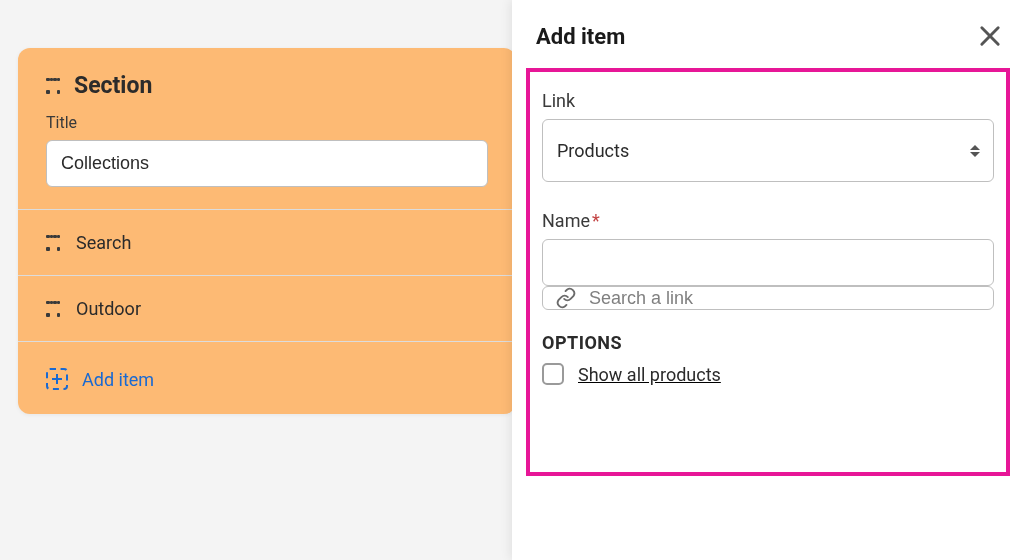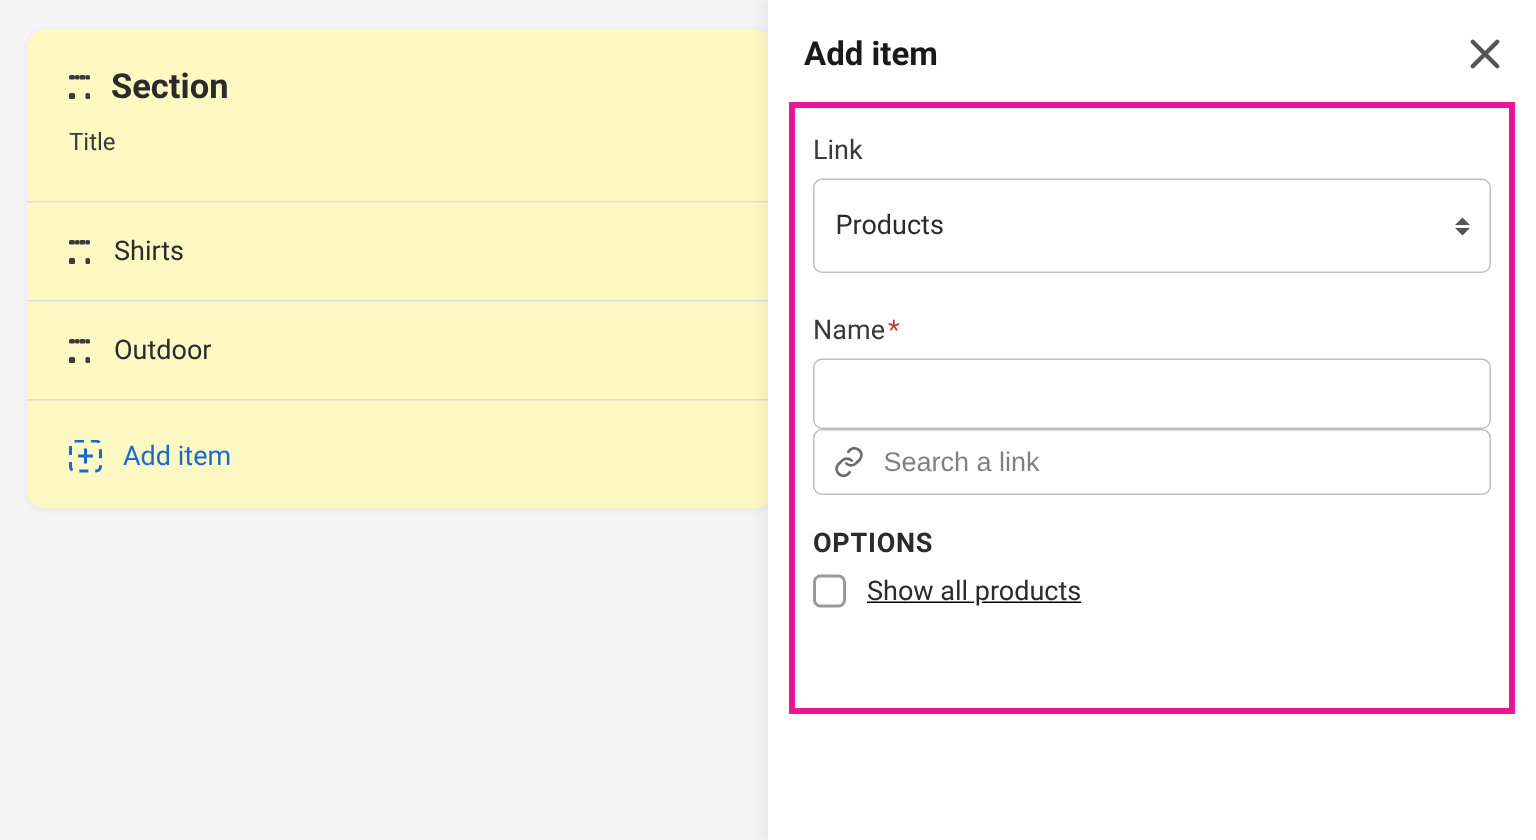--- a/index.html
+++ b/index.html
@@ -15,10 +15,10 @@
     
     .card {
       position: absolute;
-      top: 20px;
+      top: 48px;
       left: 18px;
       width: 498px;
-      background: #fef9c3;
+      background: #fdba74;
       border-radius: 12px;
       box-shadow: 0 1px 4px rgba(0,0,0,0.06);
     }

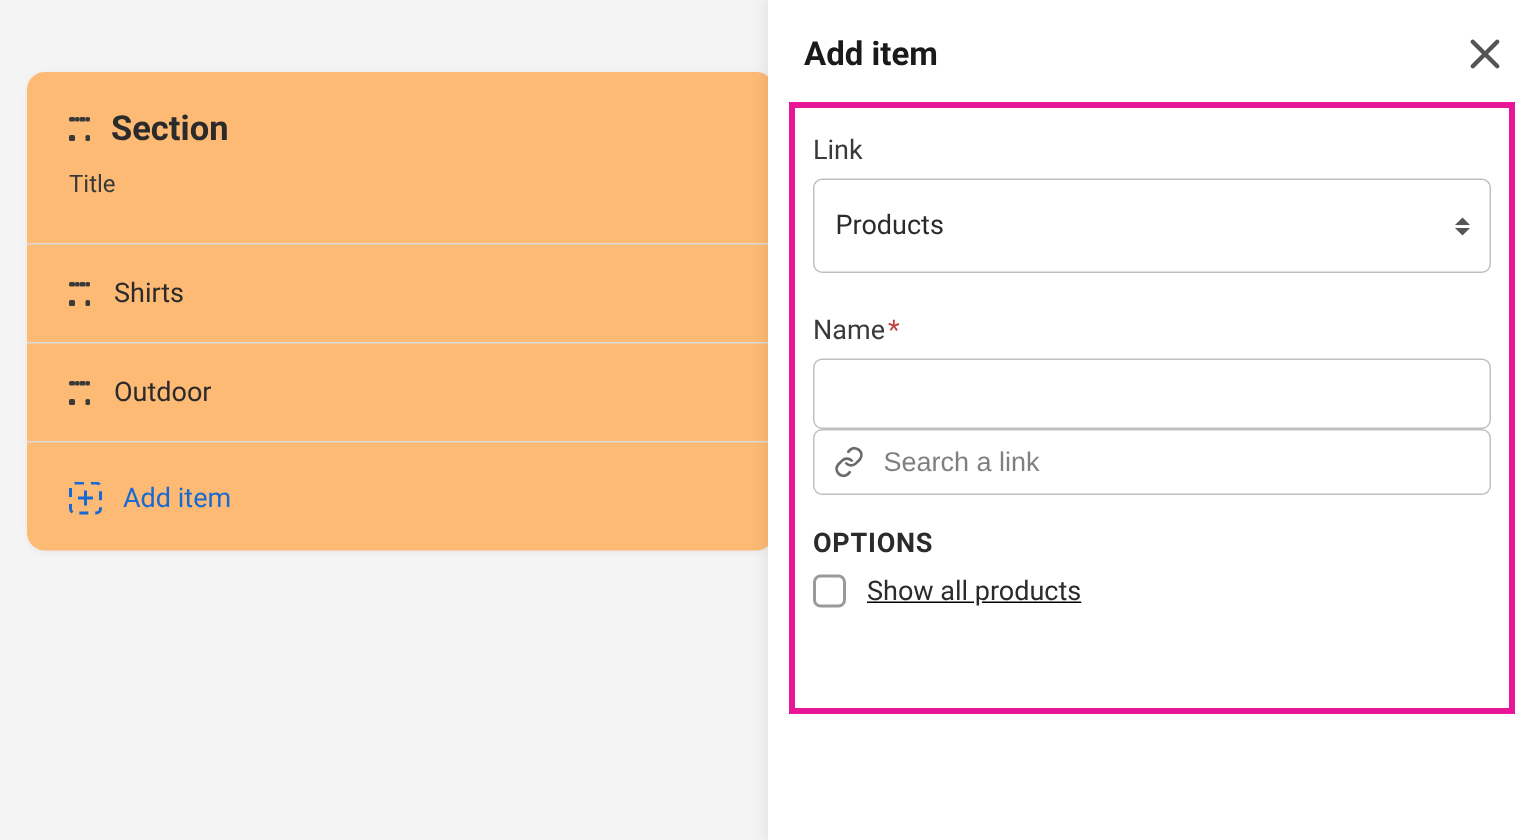--- a/index.html
+++ b/index.html
@@ -251,6 +251,7 @@
 
   <div class="field-group">
     <div class="field-label">Title</div>
+    <input class="text-input" type="text" value="Collections" style="">
   </div>
 
   <div class="divider"></div>

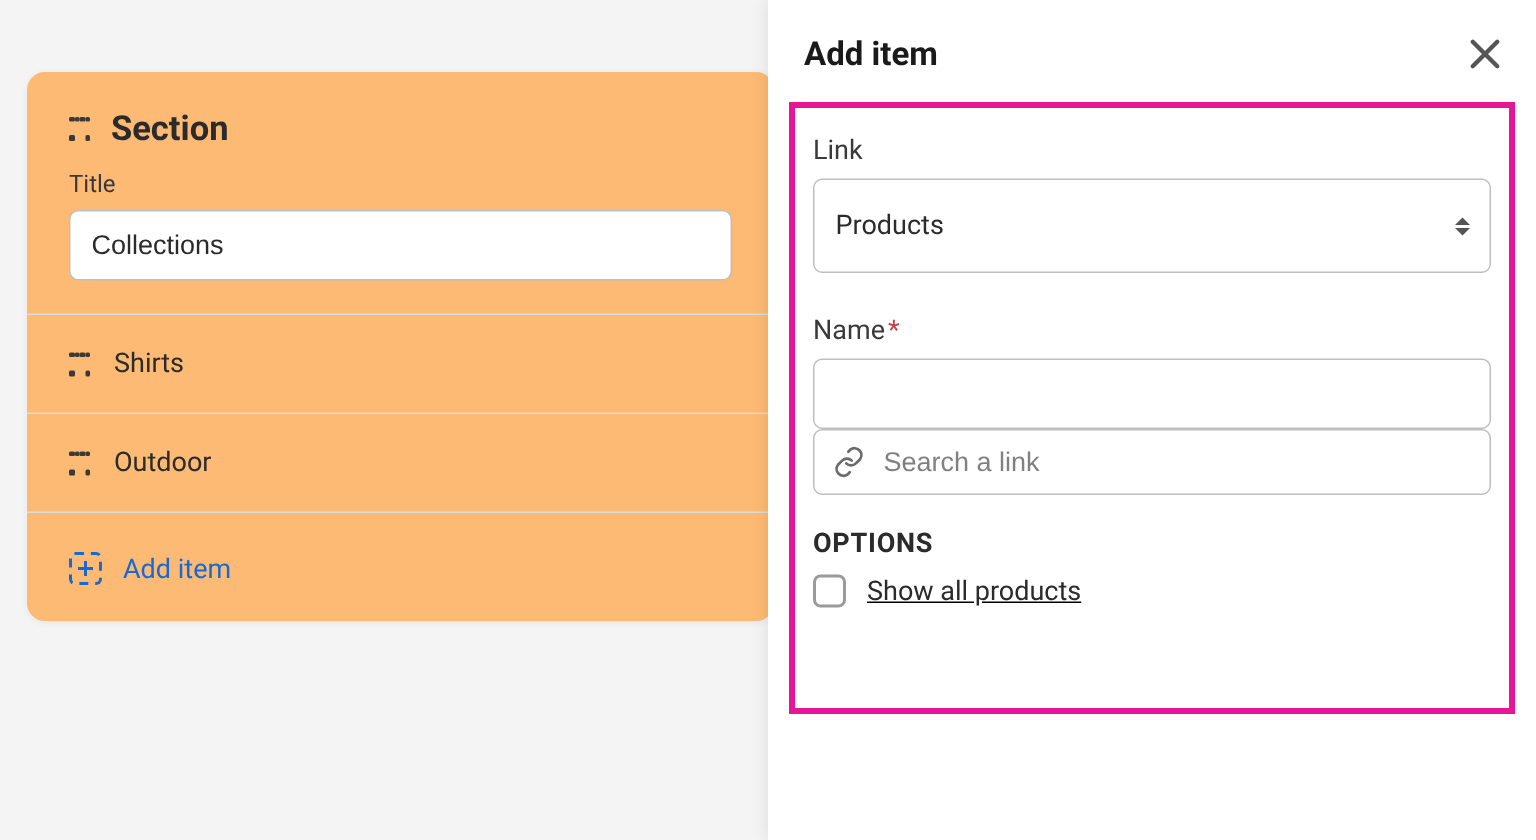--- a/index.html
+++ b/index.html
@@ -265,7 +265,7 @@
         <span></span>
         <span></span>
     </span>
-    <span>Shirts</span>
+    <span>Search</span>
   </div>
 
   <div class="list-item">

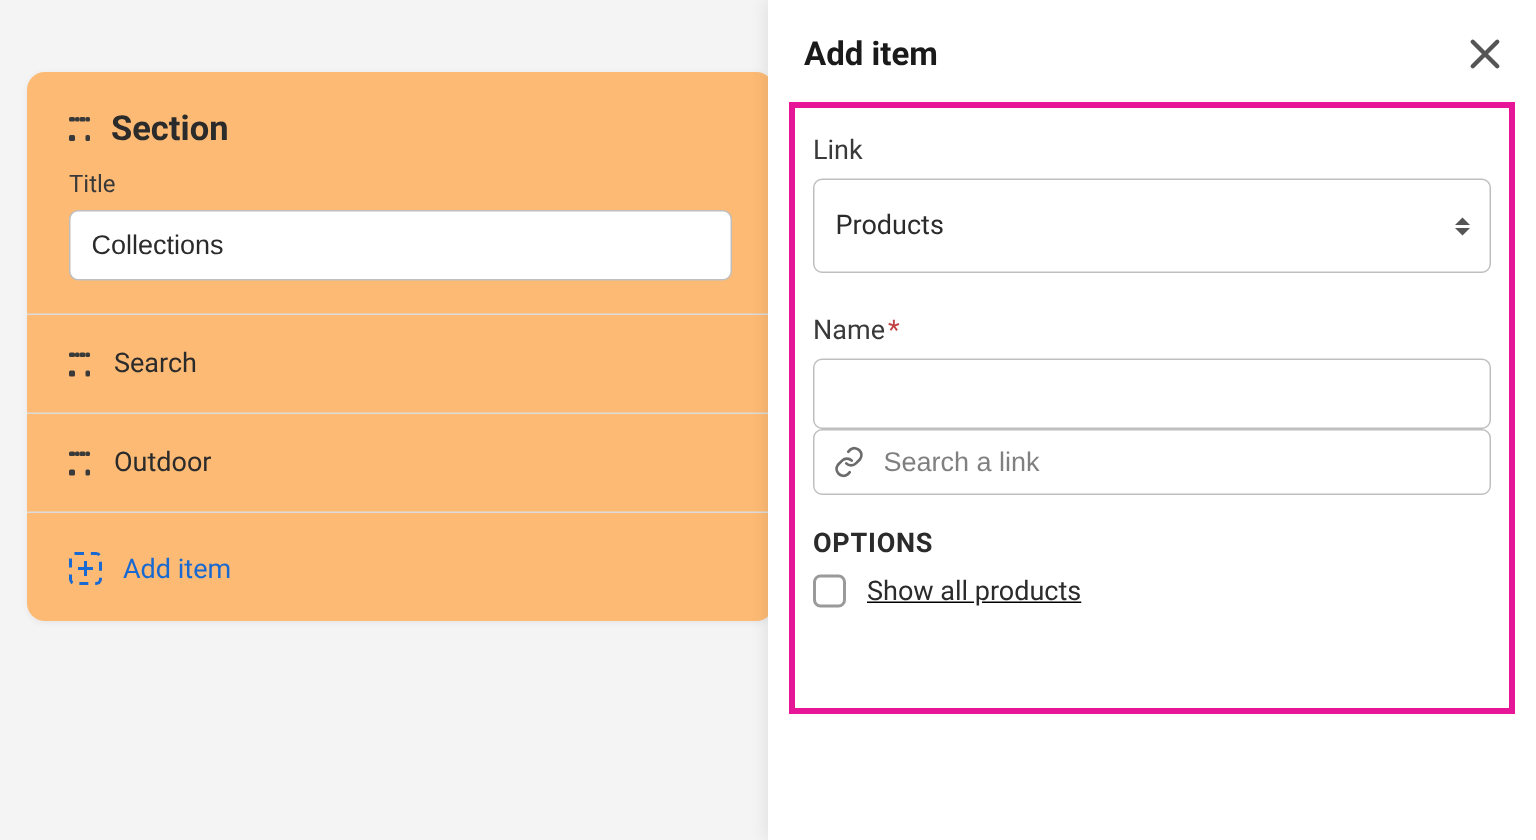--- a/index.html
+++ b/index.html
@@ -191,7 +191,7 @@
       align-items: center;
       border: 1px solid #bfbfbf;
       border-radius: 6px;
-      padding: 10px 12px;
+      padding: 0 12px;
       background: #fff;
       justify-content: flex-end;
     }

